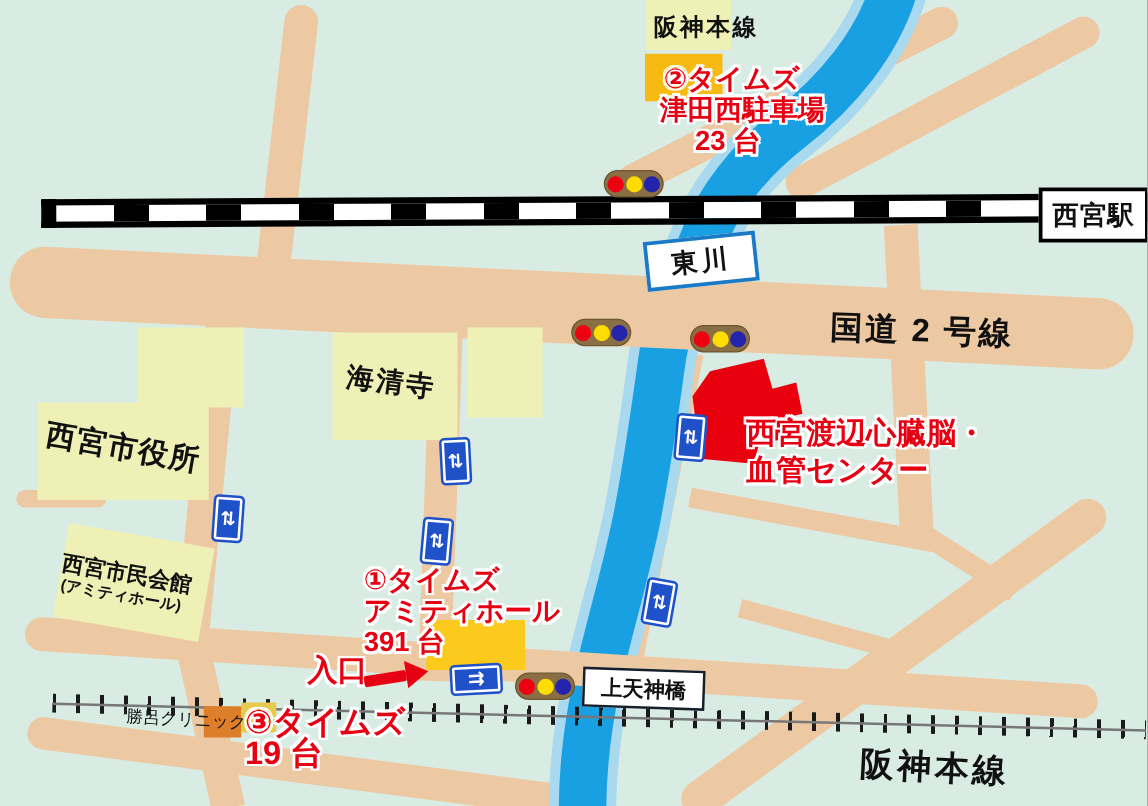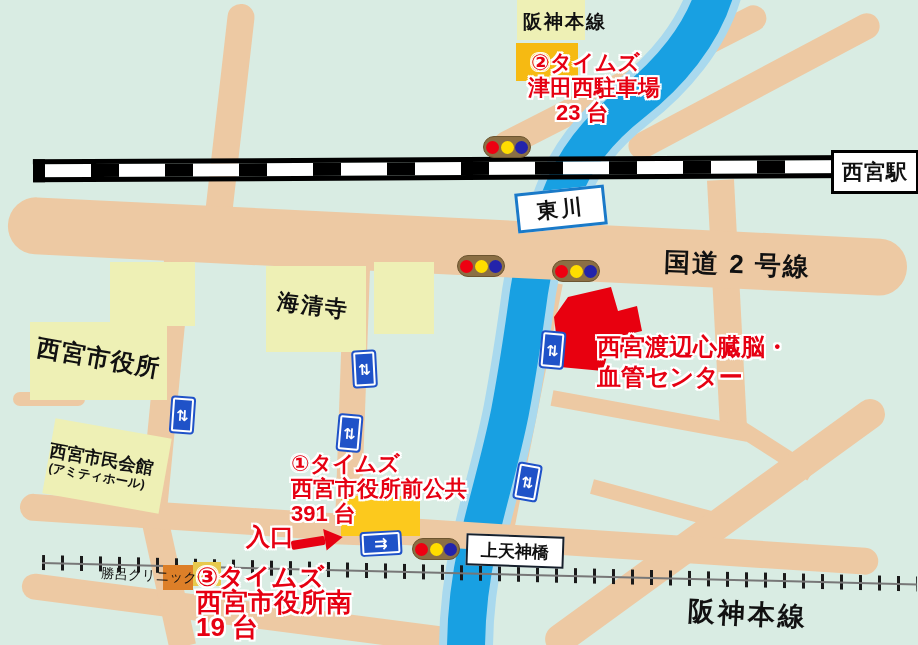--- a/index.html
+++ b/index.html
@@ -146,7 +146,7 @@
   </div>
   <div class="red" style="left:291px;top:451px;font-size:22px;">
     <div>①タイムズ</div>
-    <div>西宮市役所前公共</div>
+    <div>アミティホール</div>
     <div>391 台</div>
   </div>
   <div class="red" style="left:196px;top:565px;font-size:26px;">

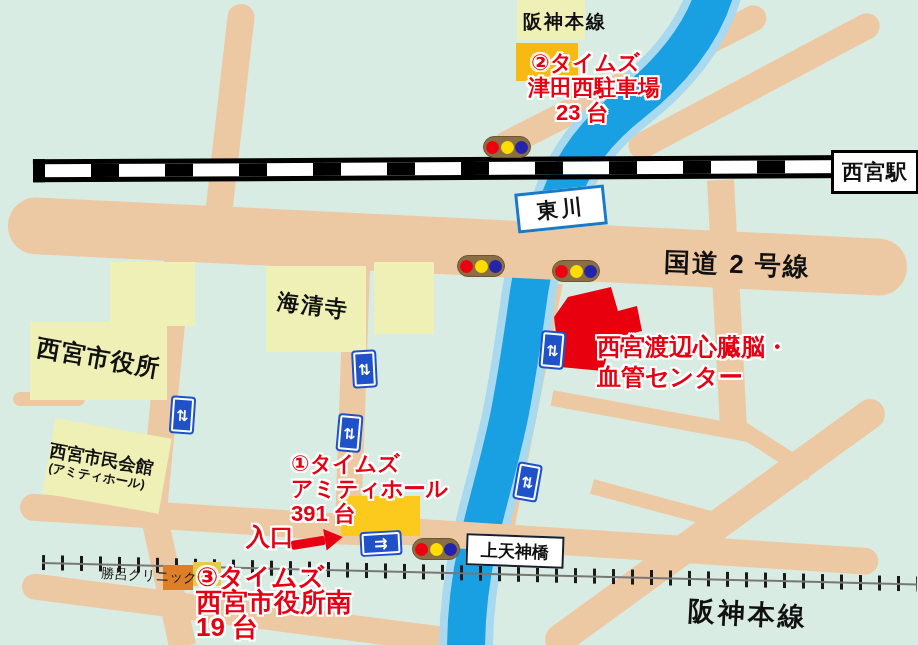--- a/index.html
+++ b/index.html
@@ -151,7 +151,6 @@
   </div>
   <div class="red" style="left:196px;top:565px;font-size:26px;">
     <div>③タイムズ</div>
-    <div>西宮市役所南</div>
     <div>19 台</div>
   </div>
   <div class="red" style="left:246px;top:524px;font-size:24px;">入口</div>

